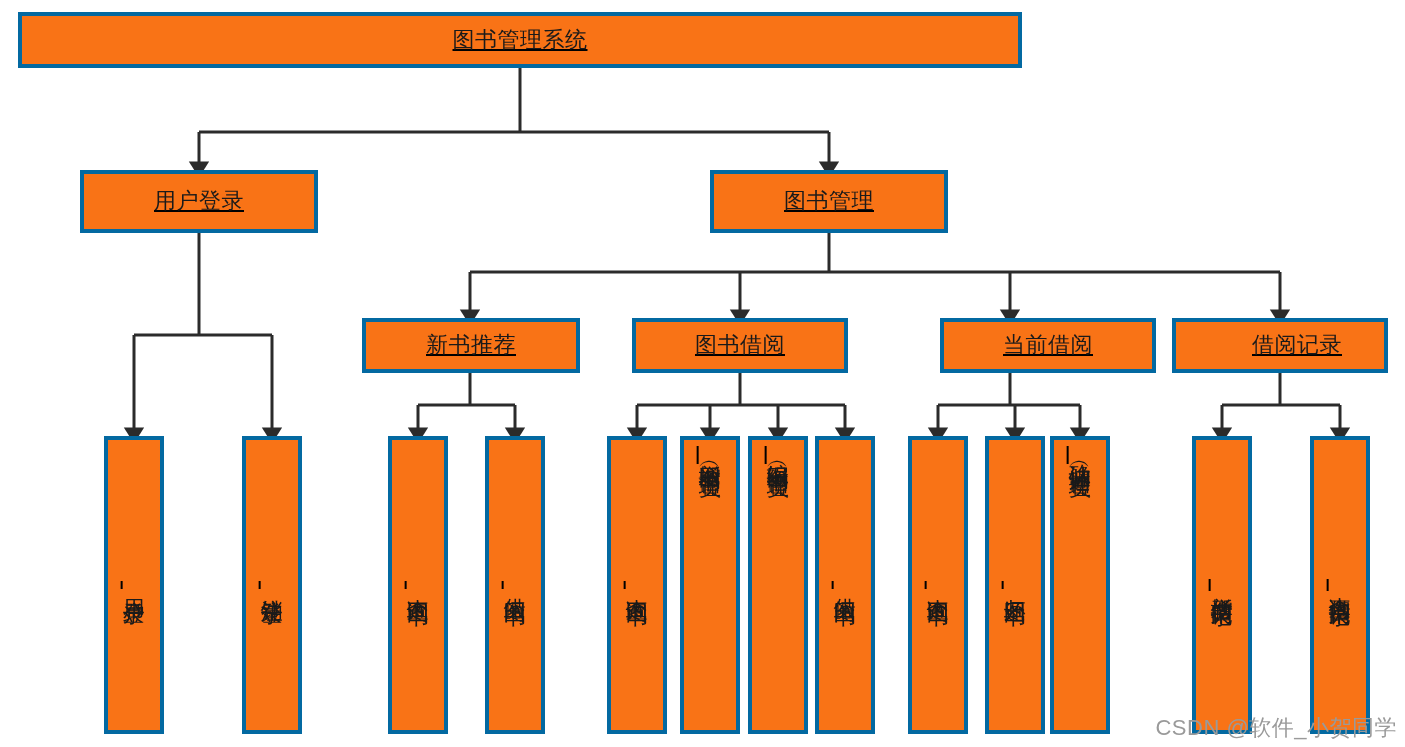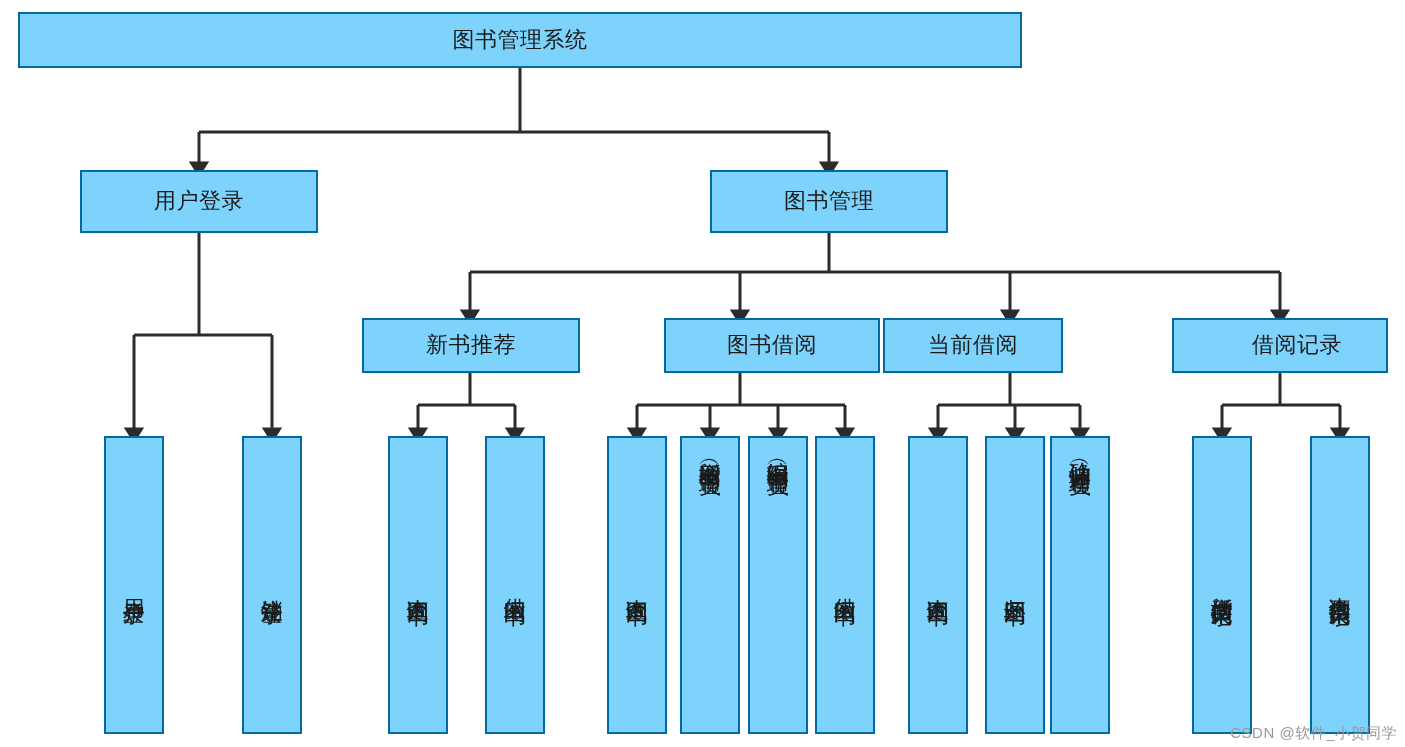--- a/index.html
+++ b/index.html
@@ -27,12 +27,13 @@
   .node-box {
     position: absolute;
     box-sizing: border-box;
-    background: #7dd3fc;
-    border: 2px solid #0369a1;
+    background: #f97316;
+    border: 4px solid #0369a1;
     display: flex;
     align-items: center;
     justify-content: center;
     overflow: hidden;
+    text-decoration: underline;
   }
   .node-label-h {
     font-size: 22px;

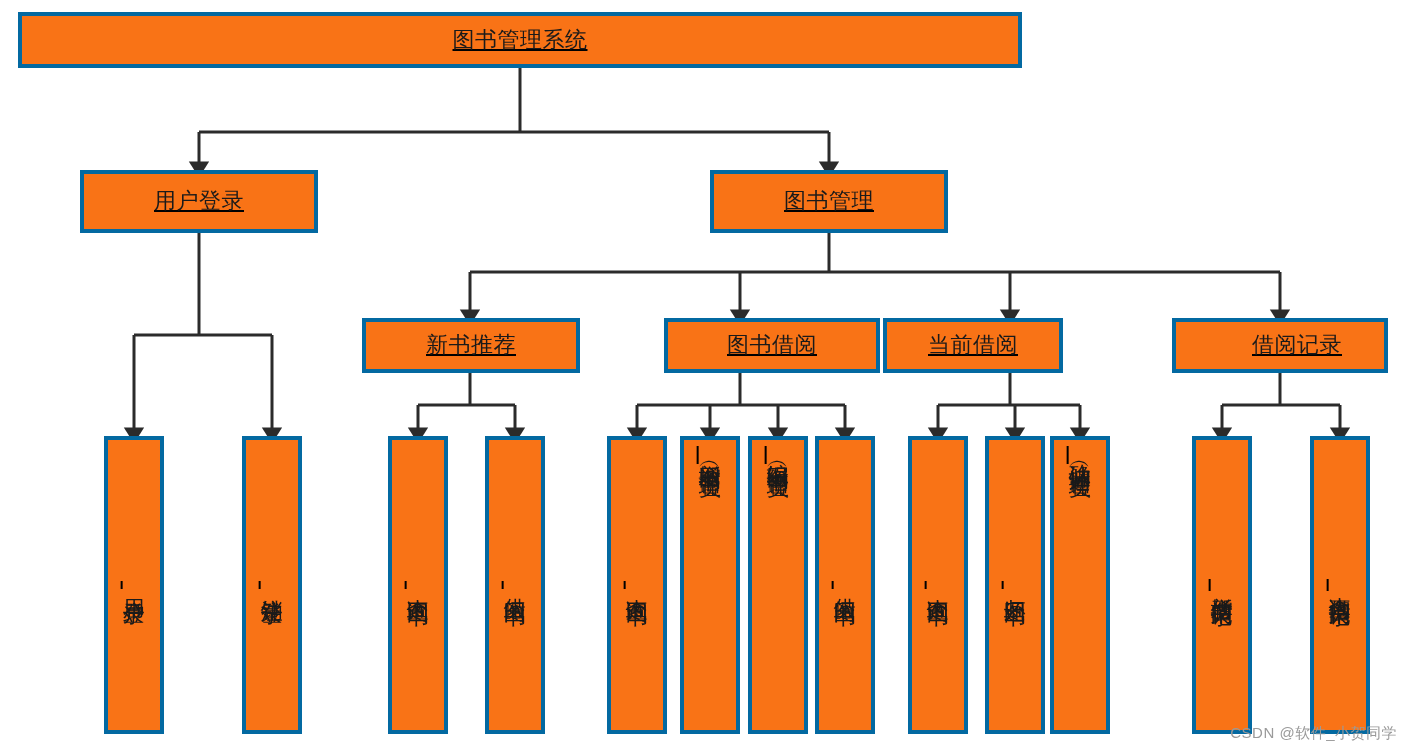--- a/index.html
+++ b/index.html
@@ -132,7 +132,7 @@
   <div class="node-box" style="left: 362px; top: 318px; width: 218px; height: 55px;">
     <span class="node-label-h">新书推荐</span>
   </div>
-  <div class="node-box" style="left: 632px; top: 318px; width: 216px; height: 55px; margin-left: 32px;">
+  <div class="node-box" style="left: 632px; top: 318px; width: 216px; height: 55px;">
     <span class="node-label-h">图书借阅</span>
   </div>
   <div class="node-box" style="left: 883px; top: 318px; width: 180px; height: 55px; text-align: center;">

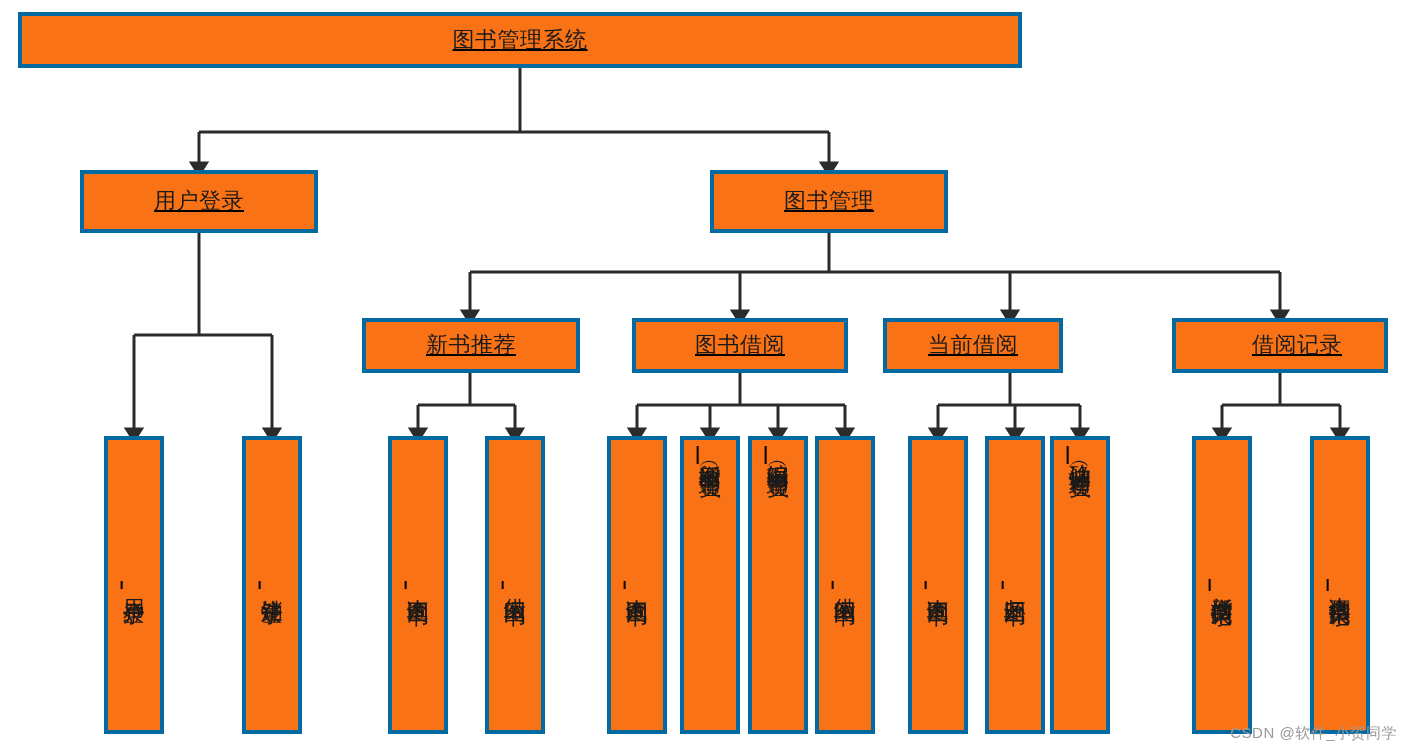--- a/index.html
+++ b/index.html
@@ -135,7 +135,7 @@
   <div class="node-box" style="left: 632px; top: 318px; width: 216px; height: 55px;">
     <span class="node-label-h">图书借阅</span>
   </div>
-  <div class="node-box" style="left: 883px; top: 318px; width: 180px; height: 55px; text-align: center;">
+  <div class="node-box" style="left: 940px; top: 318px; width: 216px; height: 55px; text-align: center;">
     <span class="node-label-h">当前借阅</span>
   </div>
   <div class="node-box" style="left: 1172px; top: 318px; width: 216px; height: 55px; padding-left: 34px;">

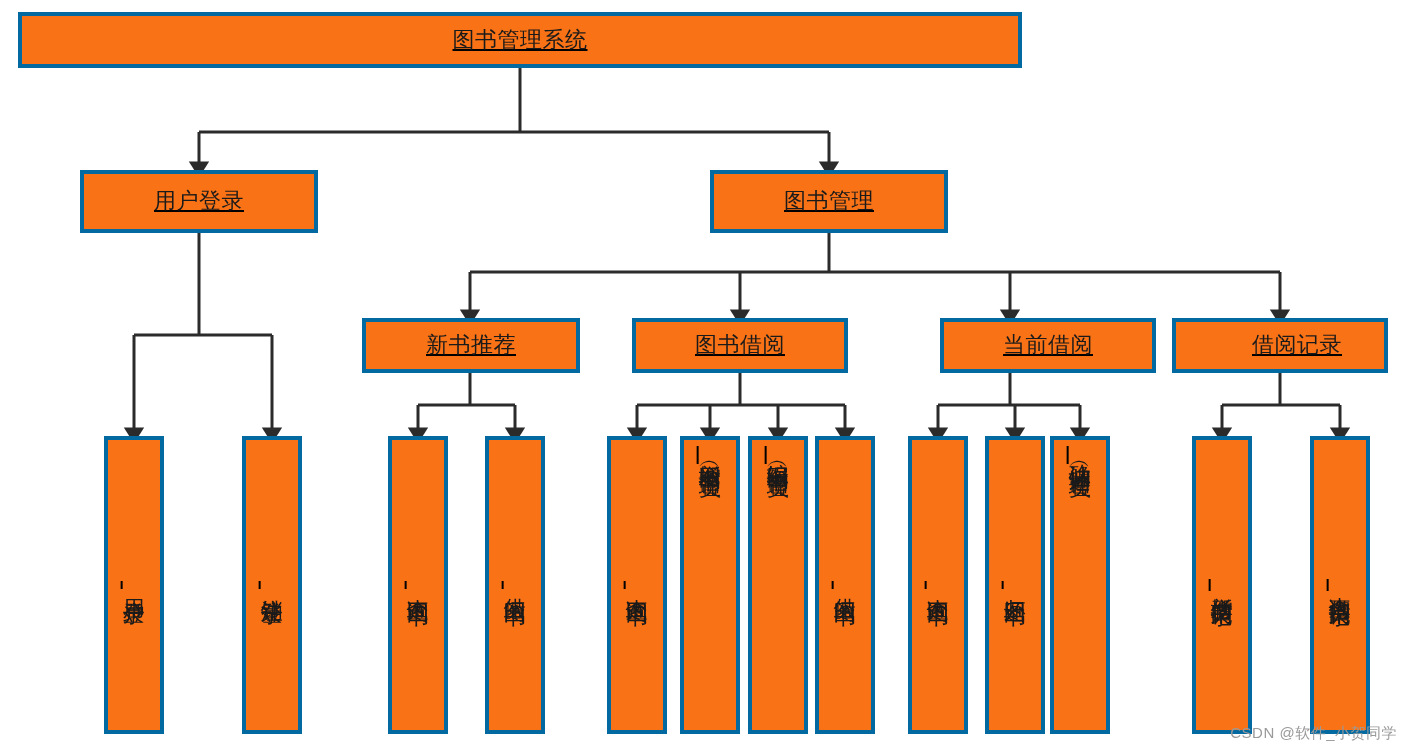--- a/index.html
+++ b/index.html
@@ -64,7 +64,7 @@
     position: absolute;
     right: 8px;
     bottom: 4px;
-    font-size: 15px;
+    font-size: 22px;
     color: #9a9a9a;
     white-space: nowrap;
     letter-spacing: 0.5px;

